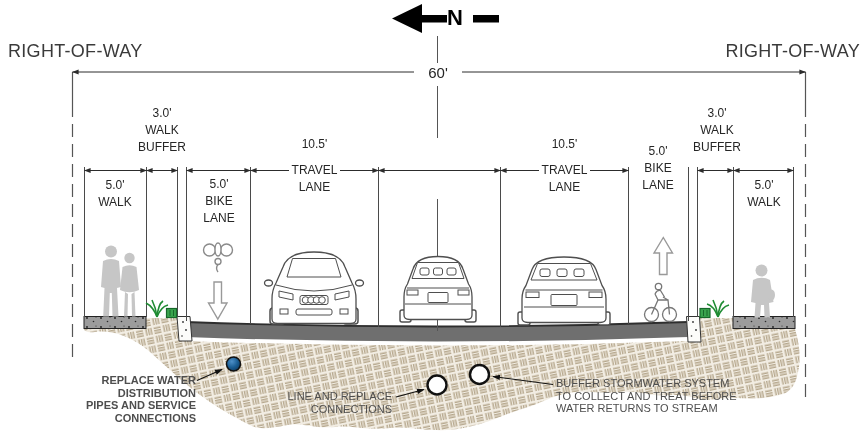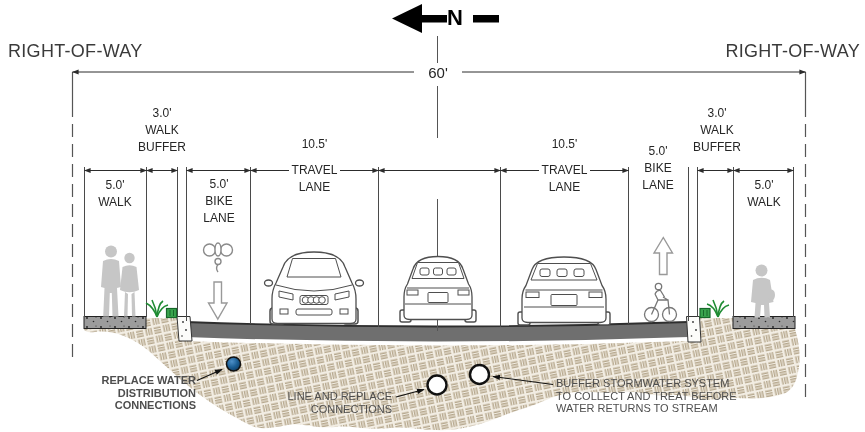--- a/index.html
+++ b/index.html
@@ -311,6 +311,7 @@
 
   <div class="ann right" style="left:28px;top:374px;width:168px;font-weight:bold;">
     <span>REPLACE WATER DISTRIBUTION</span>
+    <span>PIPES AND SERVICE</span>
     <span>CONNECTIONS</span>
   </div>
   <div class="ann right" style="left:252px;top:390px;width:140px;">

